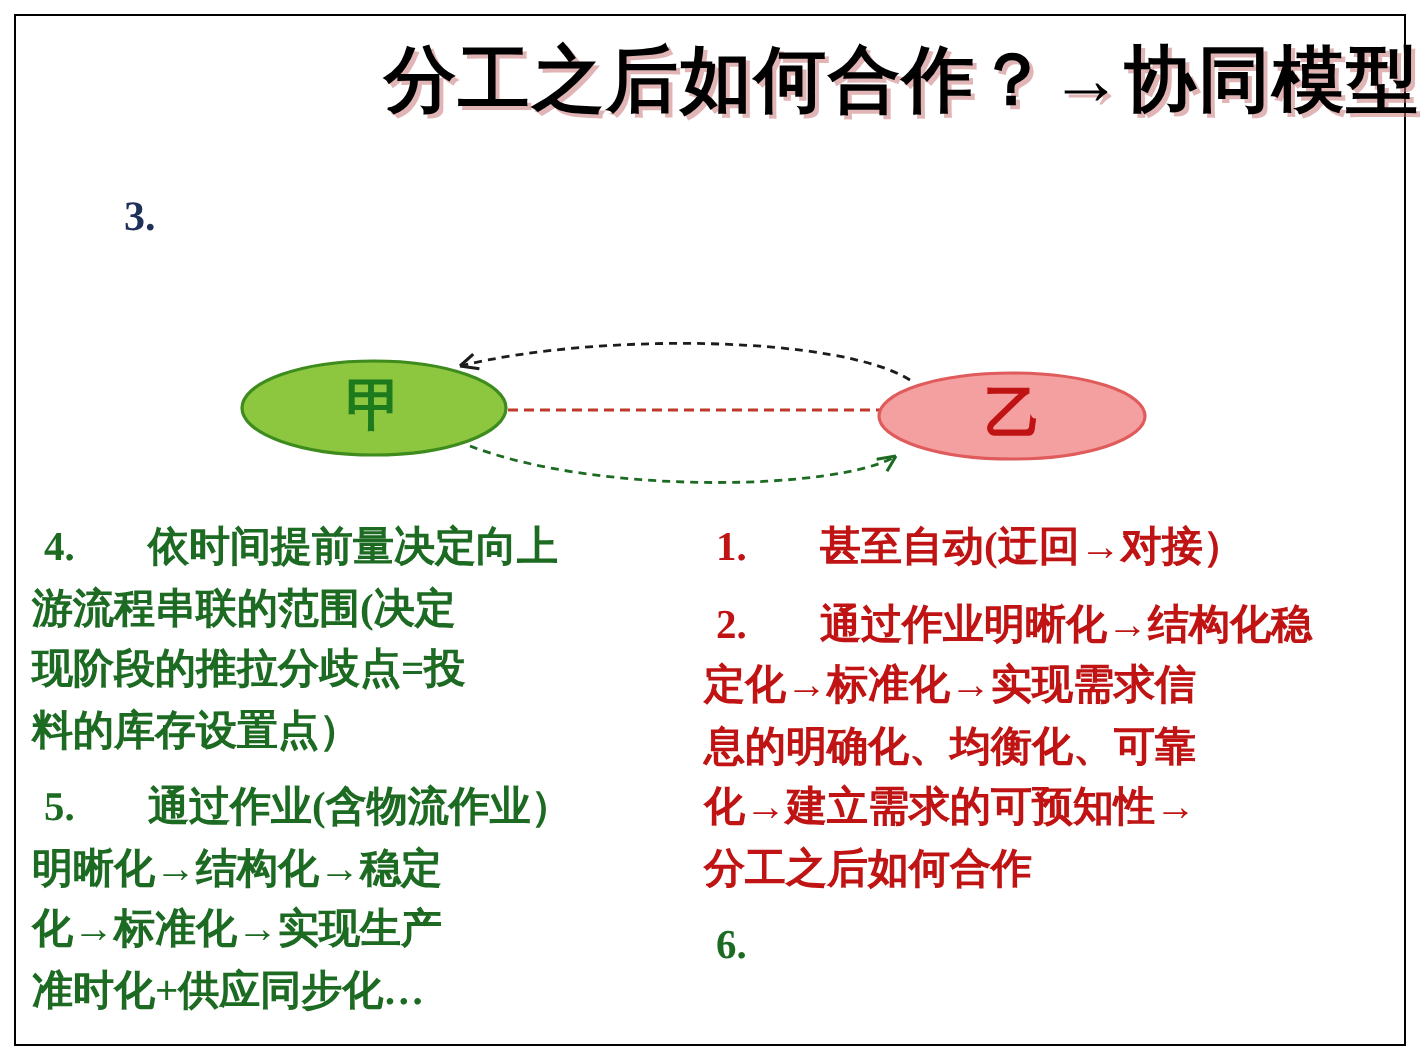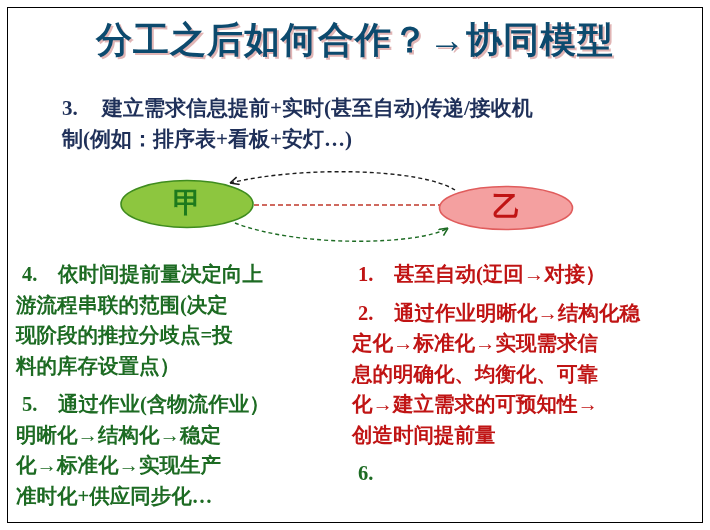--- a/index.html
+++ b/index.html
@@ -40,12 +40,12 @@
     left: 0;
     top: 16px;
     width: 710px;
-    text-align: center;
+    text-align: right;
     font-family: "Liberation Serif", "DejaVu Serif", serif;
     font-size: 36px;
     font-weight: 700;
     letter-spacing: 1px;
-    color: #0c4a6e;
+    color: #000000;
     text-shadow: 2px 2px 0 rgba(200, 120, 120, 0.55);
     white-space: nowrap;
   }

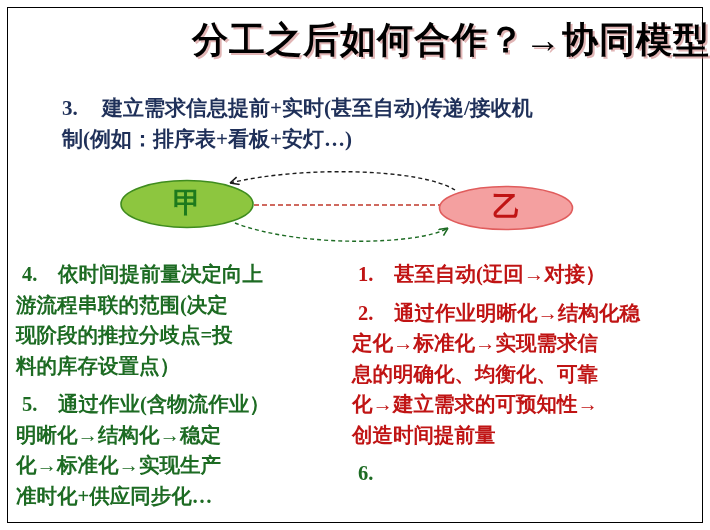--- a/index.html
+++ b/index.html
@@ -145,8 +145,6 @@
 
   <div id="item3">
     <span class="num">3.</span>
-    <span class="body">建立需求信息提前+实时(甚至自动)传递/接收机
-制(例如：排序表+看板+安灯…)</span>
   </div>
 
   <div id="diagram">

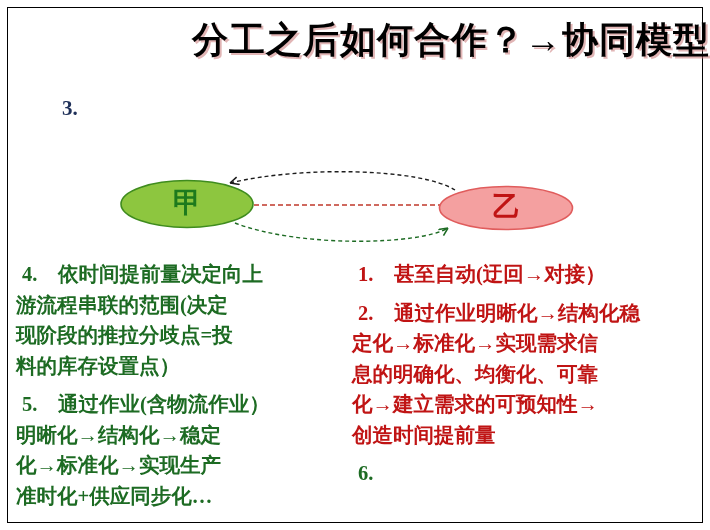--- a/index.html
+++ b/index.html
@@ -127,7 +127,7 @@
     text-align: left;
   }
   .li .body {
-    margin-left: 42px;
+    margin-left: 58px;
     white-space: pre-wrap;
   }
 

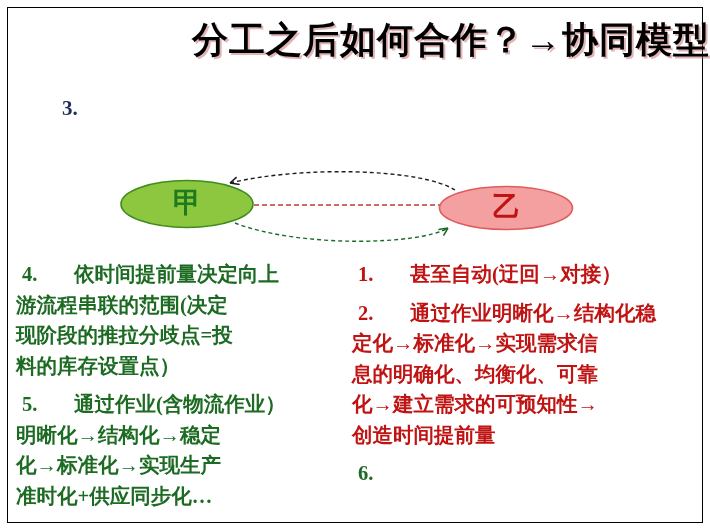--- a/index.html
+++ b/index.html
@@ -201,7 +201,7 @@
 定化→标准化→实现需求信
 息的明确化、均衡化、可靠
 化→建立需求的可预知性→
-创造时间提前量</span>
+分工之后如何合作</span>
     </div>
     <div class="li green">
       <span class="num">6.</span>

